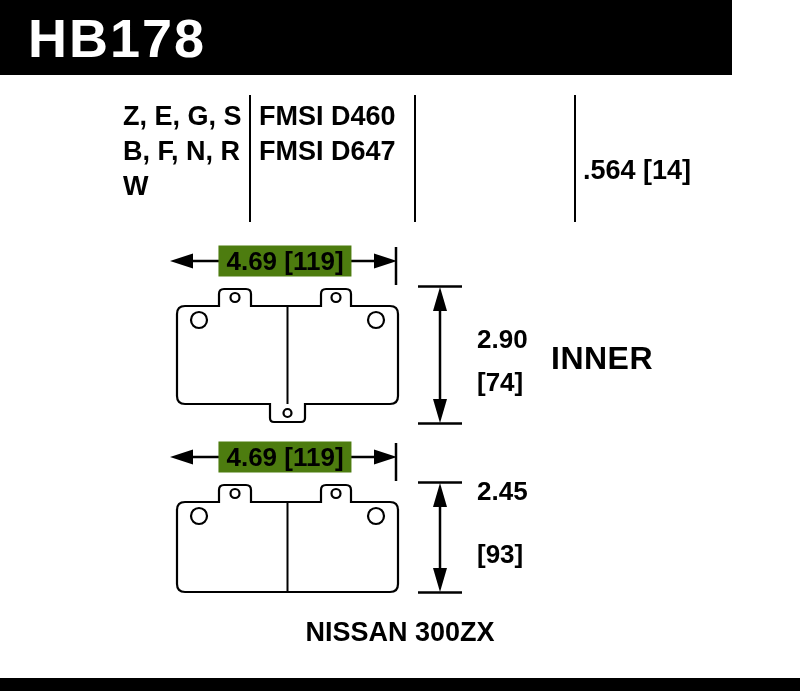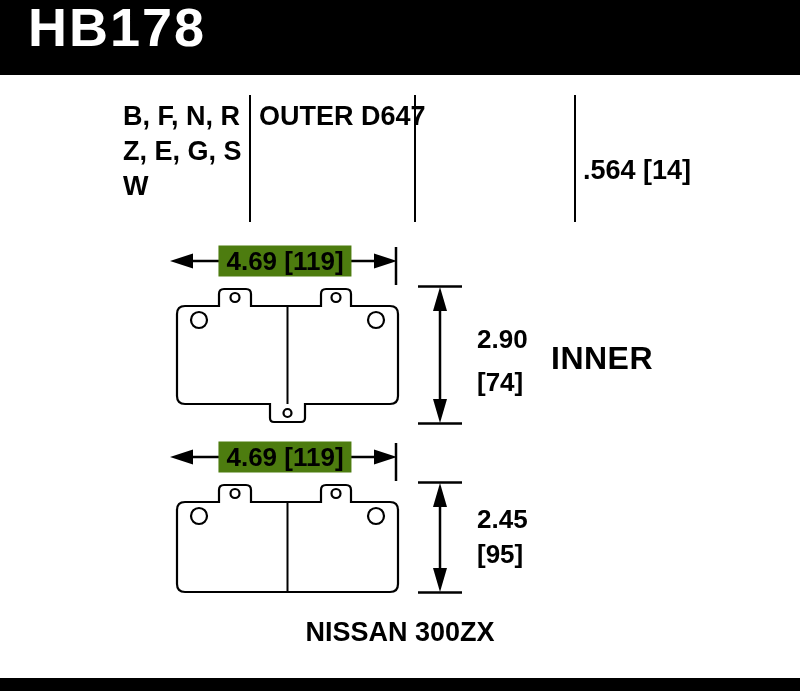--- a/index.html
+++ b/index.html
@@ -15,9 +15,9 @@
   }
   .top-bar {
     position: absolute; left: 0; top: 0;
-    width: 800px; height: 75px;
+    width: 732px; height: 75px;
     background: #000;
-    display: flex; 
+    display: flex; align-items: center;
   }
   .part-number {
     color: #fff;

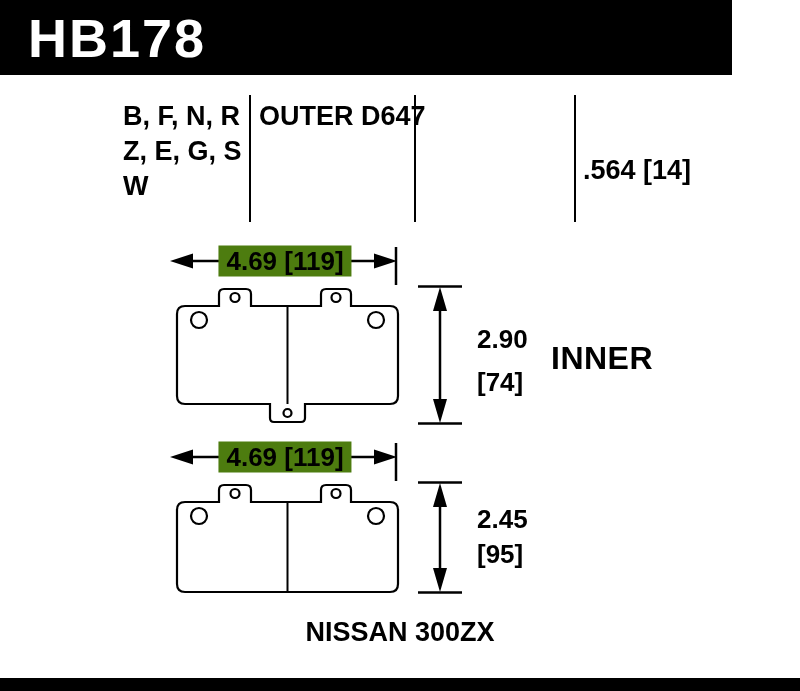--- a/index.html
+++ b/index.html
@@ -92,6 +92,7 @@
   <div class="vline" style="left:249px; top:95px; height:127px;"></div>
 
   <div class="spec-col" style="left:259px; top:99px;">
+    <div>FMSI D460</div>
     <div>OUTER D647</div>
   </div>
 

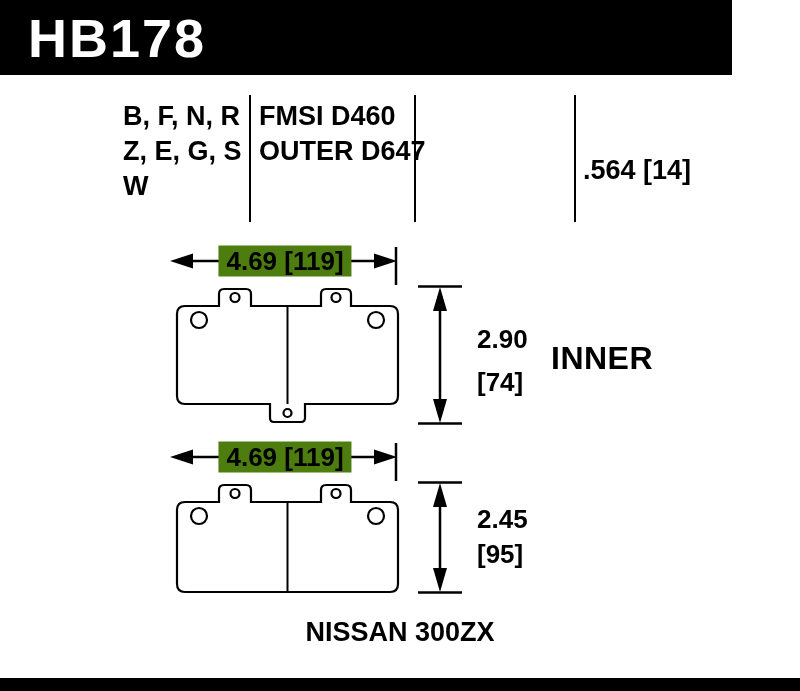--- a/index.html
+++ b/index.html
@@ -84,8 +84,8 @@
   </div>
 
   <div class="spec-col" style="left:123px; top:99px;">
+    <div>Z, E, G, S</div>
     <div>B, F, N, R</div>
-    <div>Z, E, G, S</div>
     <div>W</div>
   </div>
 

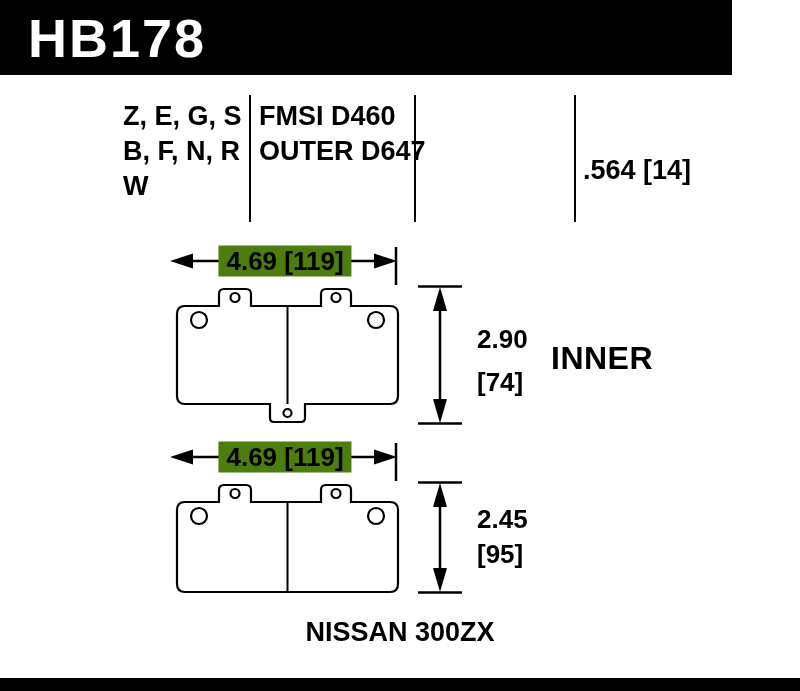--- a/index.html
+++ b/index.html
@@ -93,7 +93,7 @@
 
   <div class="spec-col" style="left:259px; top:99px;">
     <div>FMSI D460</div>
-    <div>OUTER D647</div>
+    <div>FMSI D647</div>
   </div>
 
   <div class="vline" style="left:414px; top:95px; height:127px;"></div>

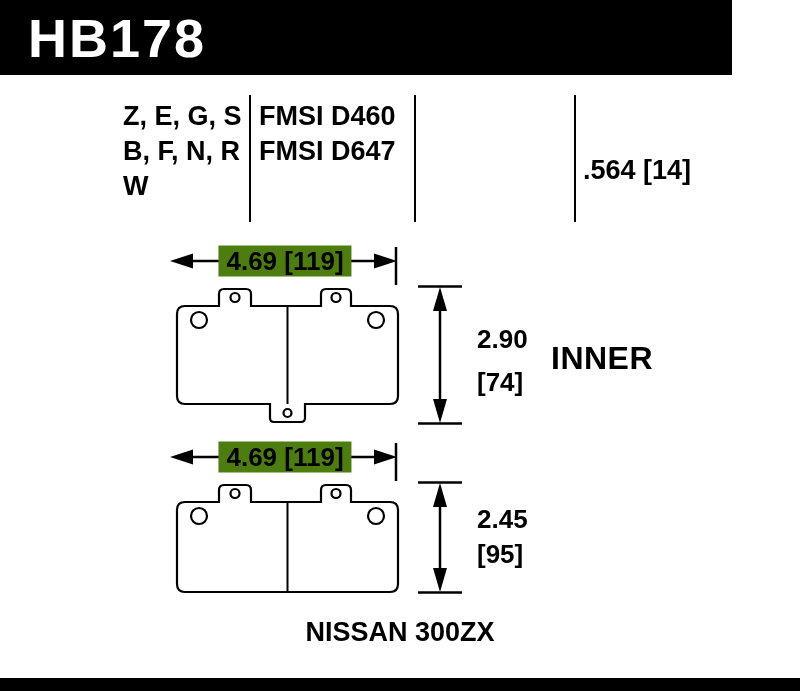--- a/index.html
+++ b/index.html
@@ -167,7 +167,7 @@
     <polygon points="22,112 15,88 29,88" fill="#000"></polygon>
   </svg>
 
-  <div class="dim-text" style="left:477px; top:504px;">2.45</div>
+  <div class="dim-text" style="left:477px; top:476px;">2.45</div>
   <div class="dim-text" style="left:477px; top:539px;">[95]</div>
 
   <div class="footer-text" style="top:617px;">NISSAN 300ZX</div>

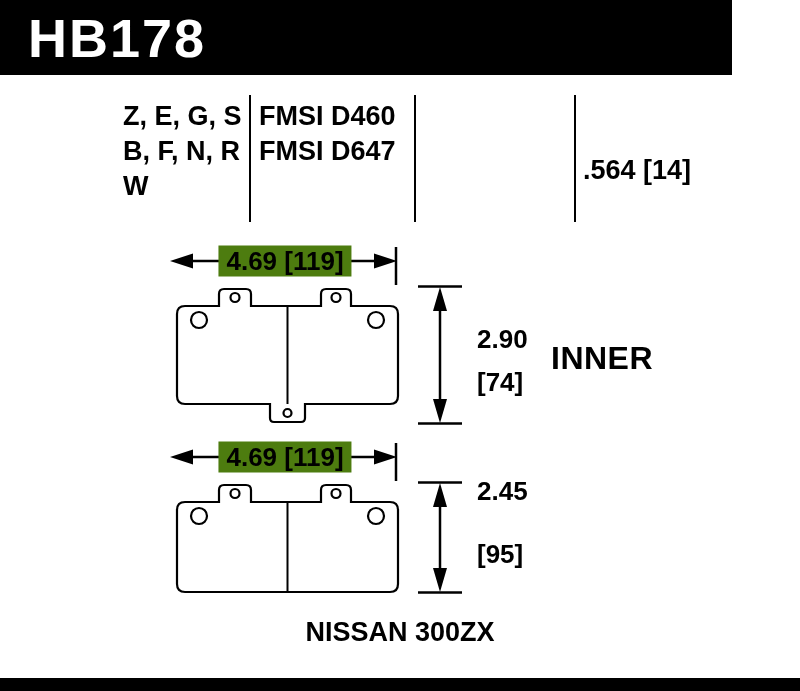--- a/index.html
+++ b/index.html
@@ -168,7 +168,7 @@
   </svg>
 
   <div class="dim-text" style="left:477px; top:476px;">2.45</div>
-  <div class="dim-text" style="left:477px; top:539px;">[95]</div>
+  <div class="dim-text" style="left:477px; top:539px;">[93]</div>
 
   <div class="footer-text" style="top:617px;">NISSAN 300ZX</div>
 

